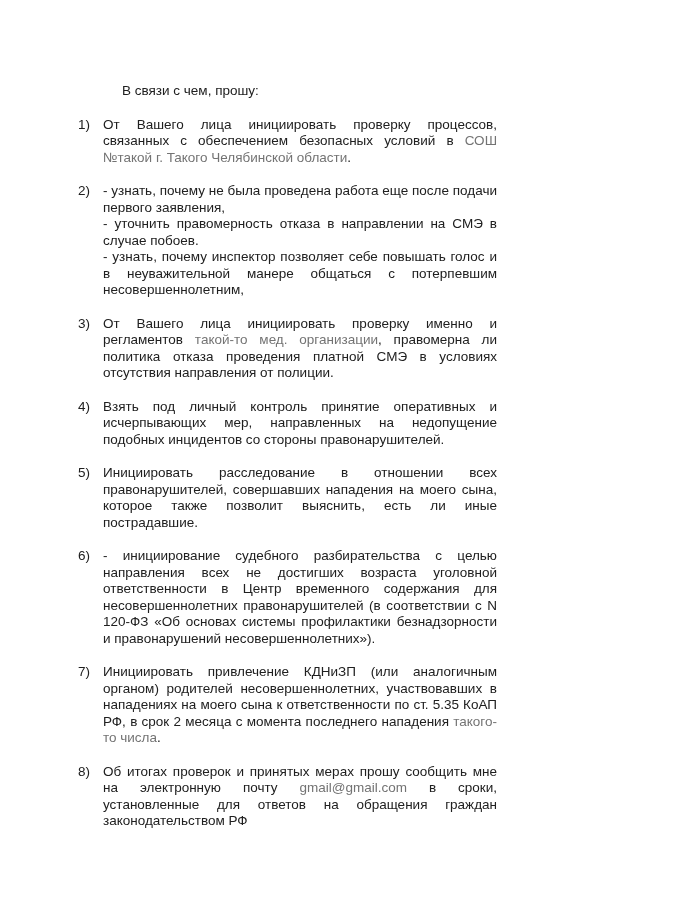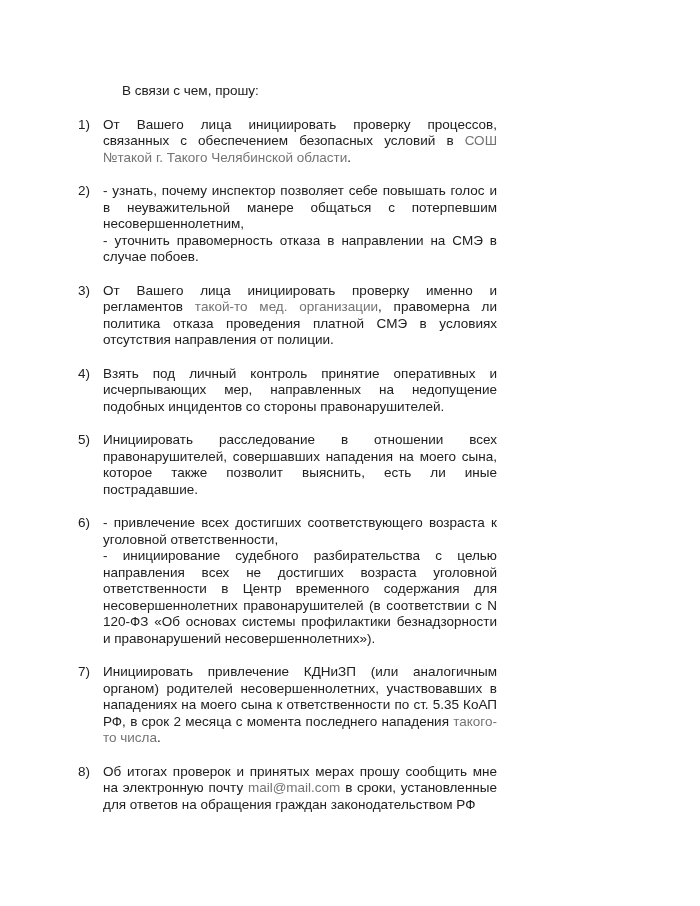--- a/index.html
+++ b/index.html
@@ -60,6 +60,7 @@
   <div class="item">
     <span class="num">2)</span>
     <div class="itext">
+      <p class="para"><span>- узнать, почему не была проведена работа еще после подачи первого заявления,</span></p>
       <p class="para"><span>- узнать, почему инспектор позволяет себе повышать голос и в неуважительной манере общаться с потерпевшим несовершеннолетним,</span></p>
       <p class="para"><span>- уточнить правомерность отказа в направлении на СМЭ в случае побоев.</span></p>
     </div>

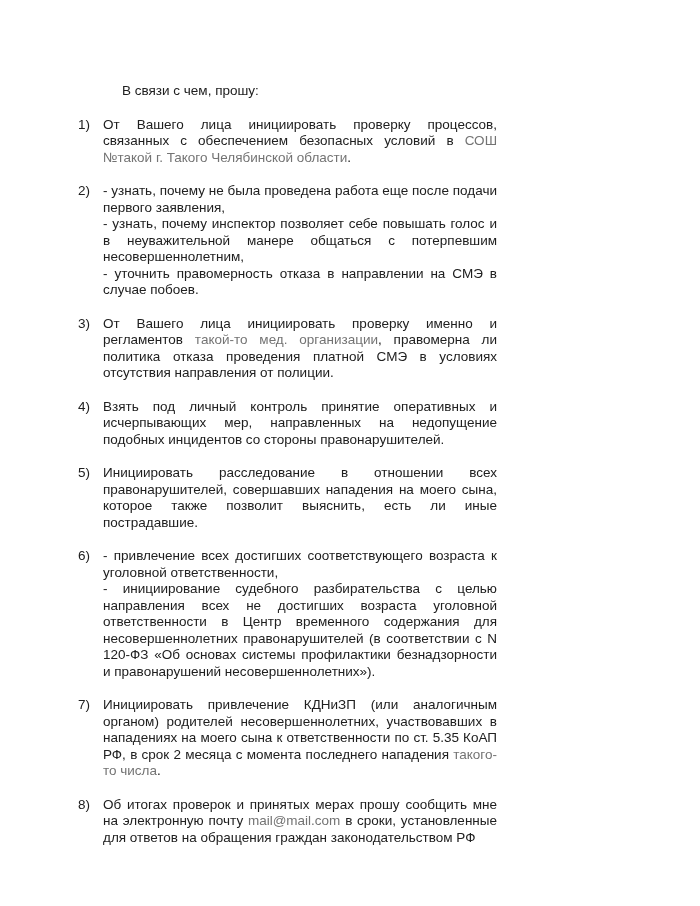--- a/index.html
+++ b/index.html
@@ -61,8 +61,8 @@
     <span class="num">2)</span>
     <div class="itext">
       <p class="para"><span>- узнать, почему не была проведена работа еще после подачи первого заявления,</span></p>
+      <p class="para"><span>- уточнить правомерность отказа в направлении на СМЭ в случае побоев.</span></p>
       <p class="para"><span>- узнать, почему инспектор позволяет себе повышать голос и в неуважительной манере общаться с потерпевшим несовершеннолетним,</span></p>
-      <p class="para"><span>- уточнить правомерность отказа в направлении на СМЭ в случае побоев.</span></p>
     </div>
   </div>
 

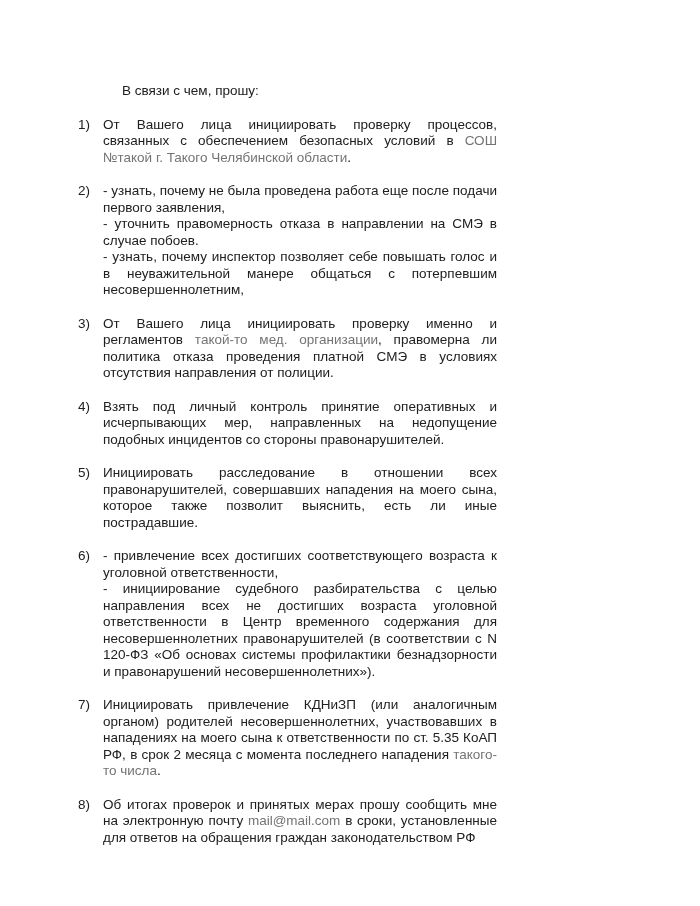--- a/index.html
+++ b/index.html
@@ -90,7 +90,6 @@
   <div class="item">
     <span class="num">6)</span>
     <div class="itext">
-      <p class="para"><span>- привлечение всех достигших соответствующего возраста к уголовной ответственности,</span></p>
       <p class="para"><span>- инициирование судебного разбирательства с целью направления всех не достигших возраста уголовной ответственности в Центр временного содержания для несовершеннолетних правонарушителей (в соответствии с N 120-ФЗ «Об основах системы профилактики безнадзорности и правонарушений несовершеннолетних»).</span></p>
     </div>
   </div>

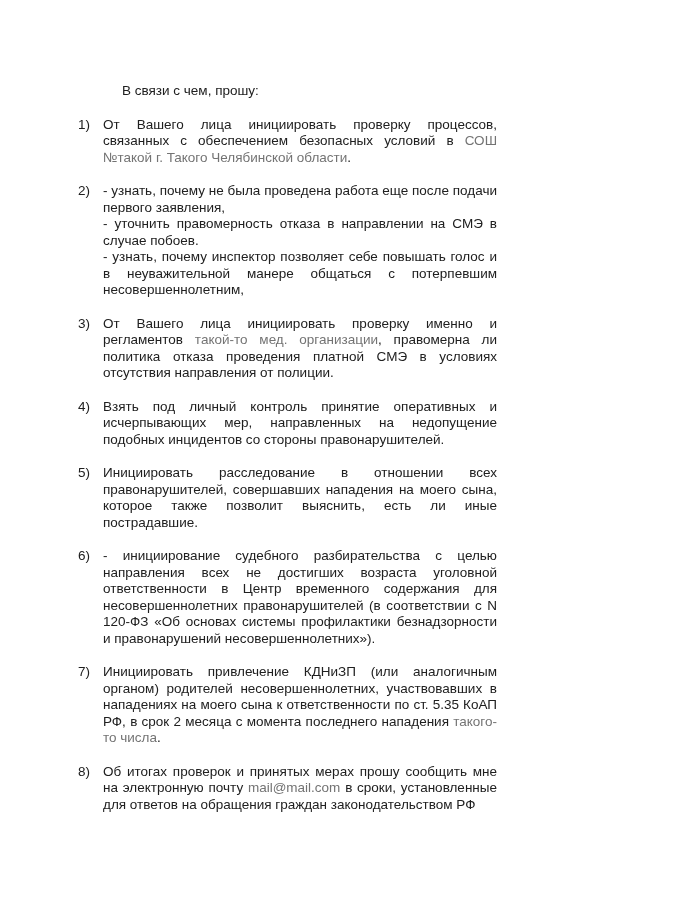--- a/index.html
+++ b/index.html
@@ -104,7 +104,7 @@
   <div class="item">
     <span class="num">8)</span>
     <div class="itext">
-      <p class="para"><span>Об итогах проверок и принятых мерах прошу сообщить мне на электронную почту </span><span class="link">mail@mail.com</span><span> в сроки, установленные для ответов на обращения граждан законодательством РФ</span></p>
+      <p class="para"><span>Об итогах проверок и принятых мерах прошу сообщить мне на электронную почту </span><span class="link">gmail@gmail.com</span><span> в сроки, установленные для ответов на обращения граждан законодательством РФ</span></p>
     </div>
   </div>
 

